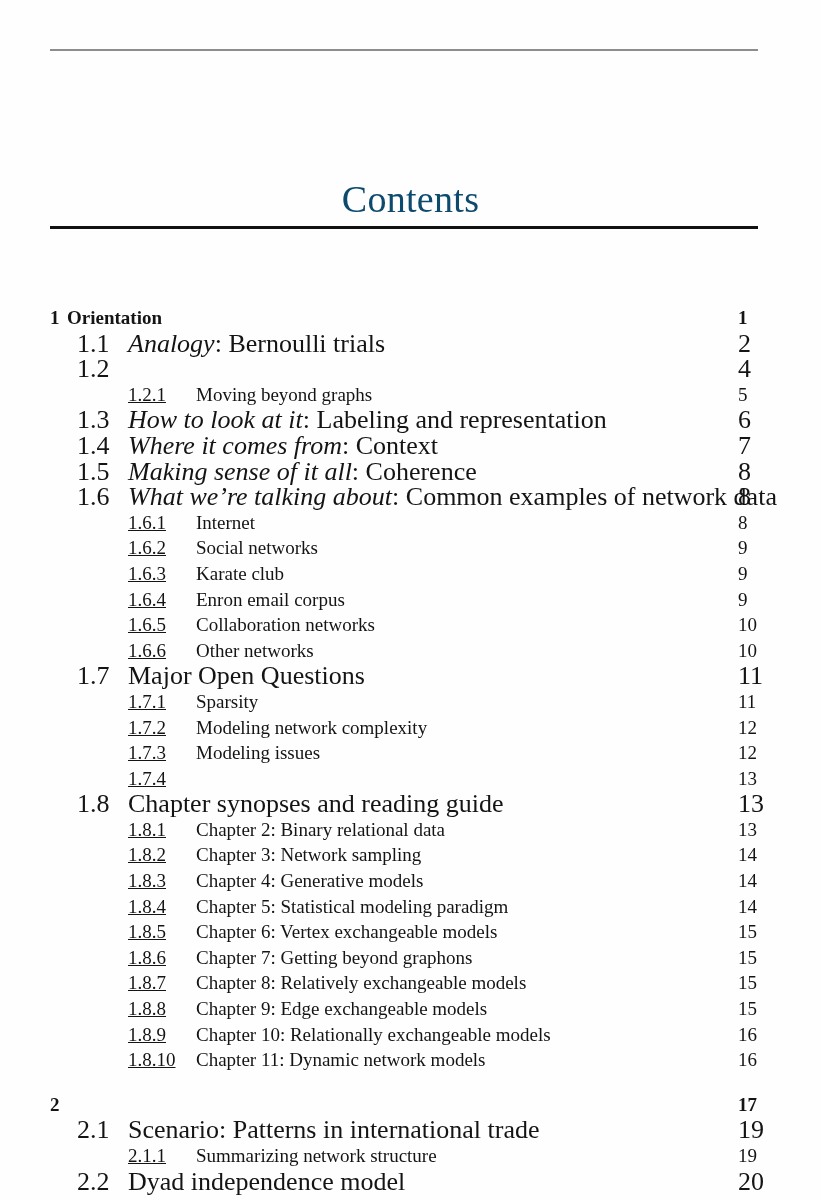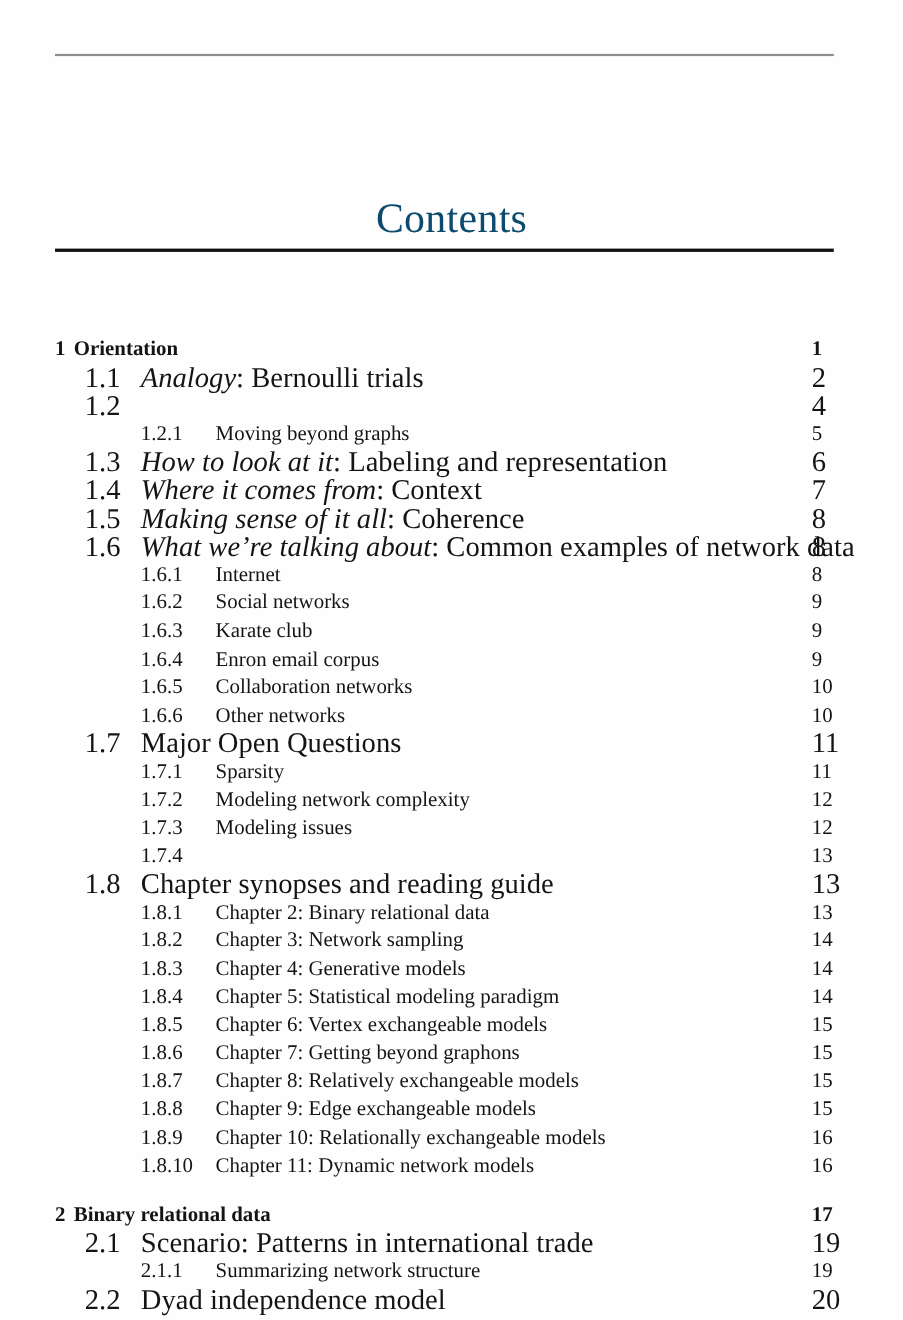--- a/index.html
+++ b/index.html
@@ -107,7 +107,7 @@
   .lvl-subsection {
     font-size: 19px;
   }
-  .lvl-subsection .num   { left: 128px; }
+  .lvl-subsection .num   { left: 128px; text-decoration: underline; }
   .lvl-subsection .title { left: 196px; }
 
   .em { font-style: italic; }

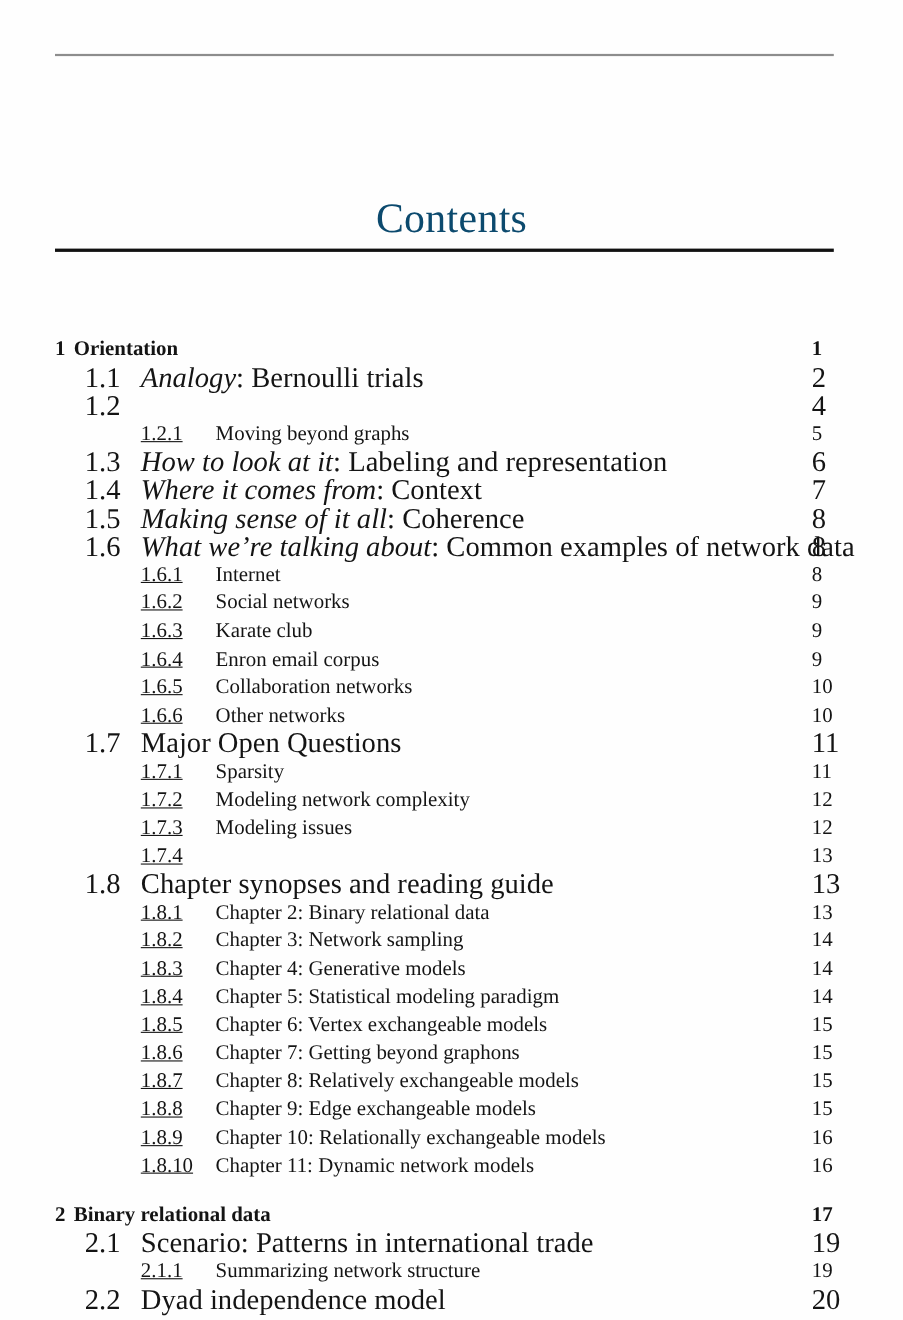--- a/index.html
+++ b/index.html
@@ -277,7 +277,6 @@
       </div>
       <div class="toc-entry lvl-chapter gap-before">
         <span class="num">2</span>
-        <span class="title">Binary relational data</span>
         <span class="page-no">17</span>
       </div>
       <div class="toc-entry lvl-section">

